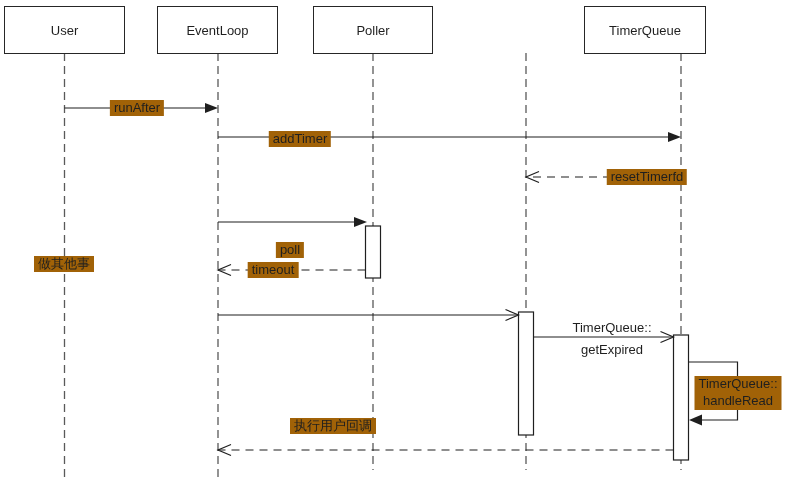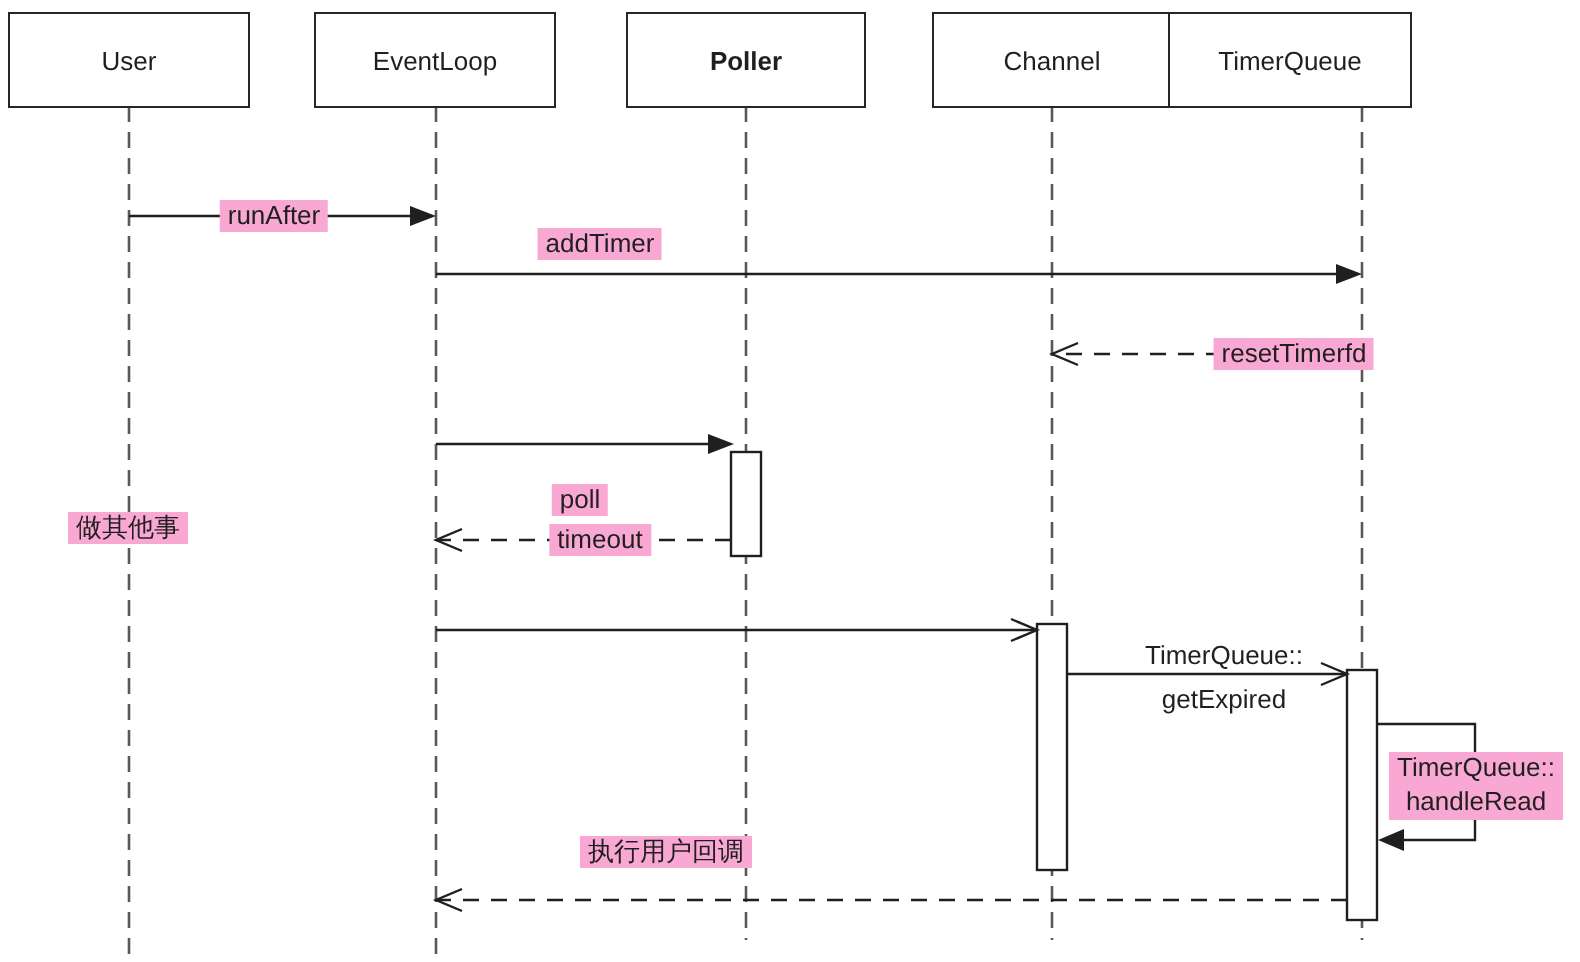--- a/index.html
+++ b/index.html
@@ -15,7 +15,7 @@
   }
   #actor-user      {left:4px;  top:6px; width:119px;}
   #actor-eventloop {left:157px;top:6px; width:119px;}
-  #actor-poller    {left:313px;top:6px; width:118px;font-weight:bold;}
+  #actor-poller    {left:313px;top:6px; width:118px;}
   #actor-channel   {left:466px;top:6px; width:118px;}
   #actor-timerqueue{left:584px;top:6px; width:120px;}
   .mlabel{

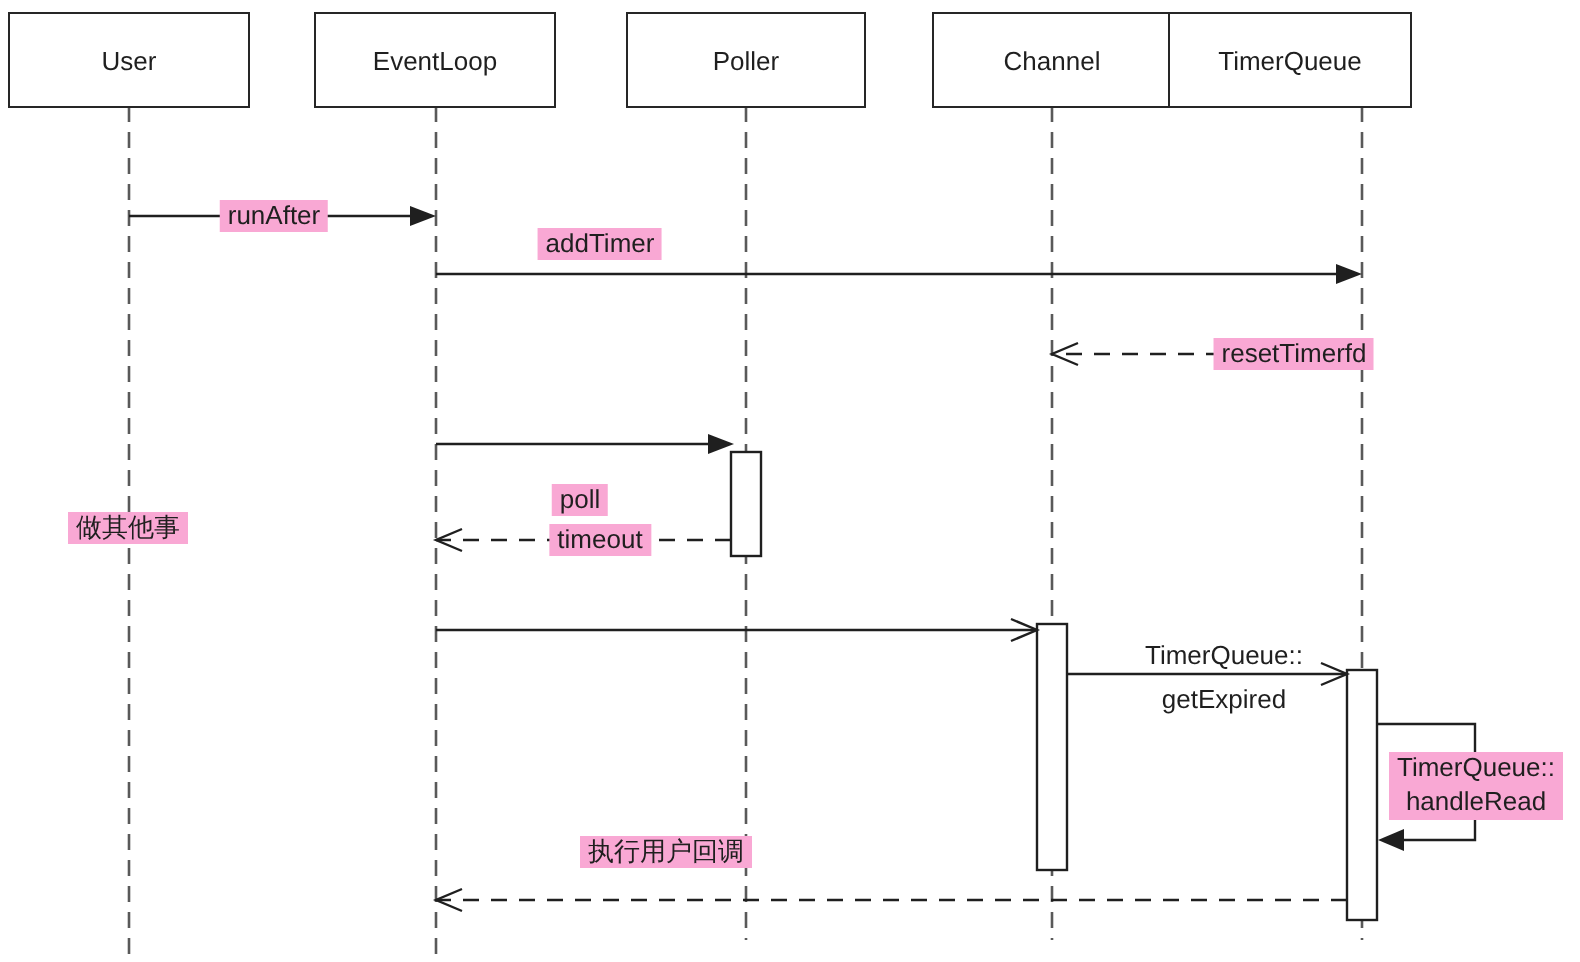--- a/index.html
+++ b/index.html
@@ -75,7 +75,6 @@
   <div class="actor" id="actor-user">User</div>
   <div class="actor" id="actor-eventloop">EventLoop</div>
   <div class="actor" id="actor-poller">Poller</div>
-  <div class="actor" id="actor-channel">Channel</div>
   <div class="actor" id="actor-timerqueue">TimerQueue</div>
 
   <div class="mlabel" id="ml-0">runAfter</div>

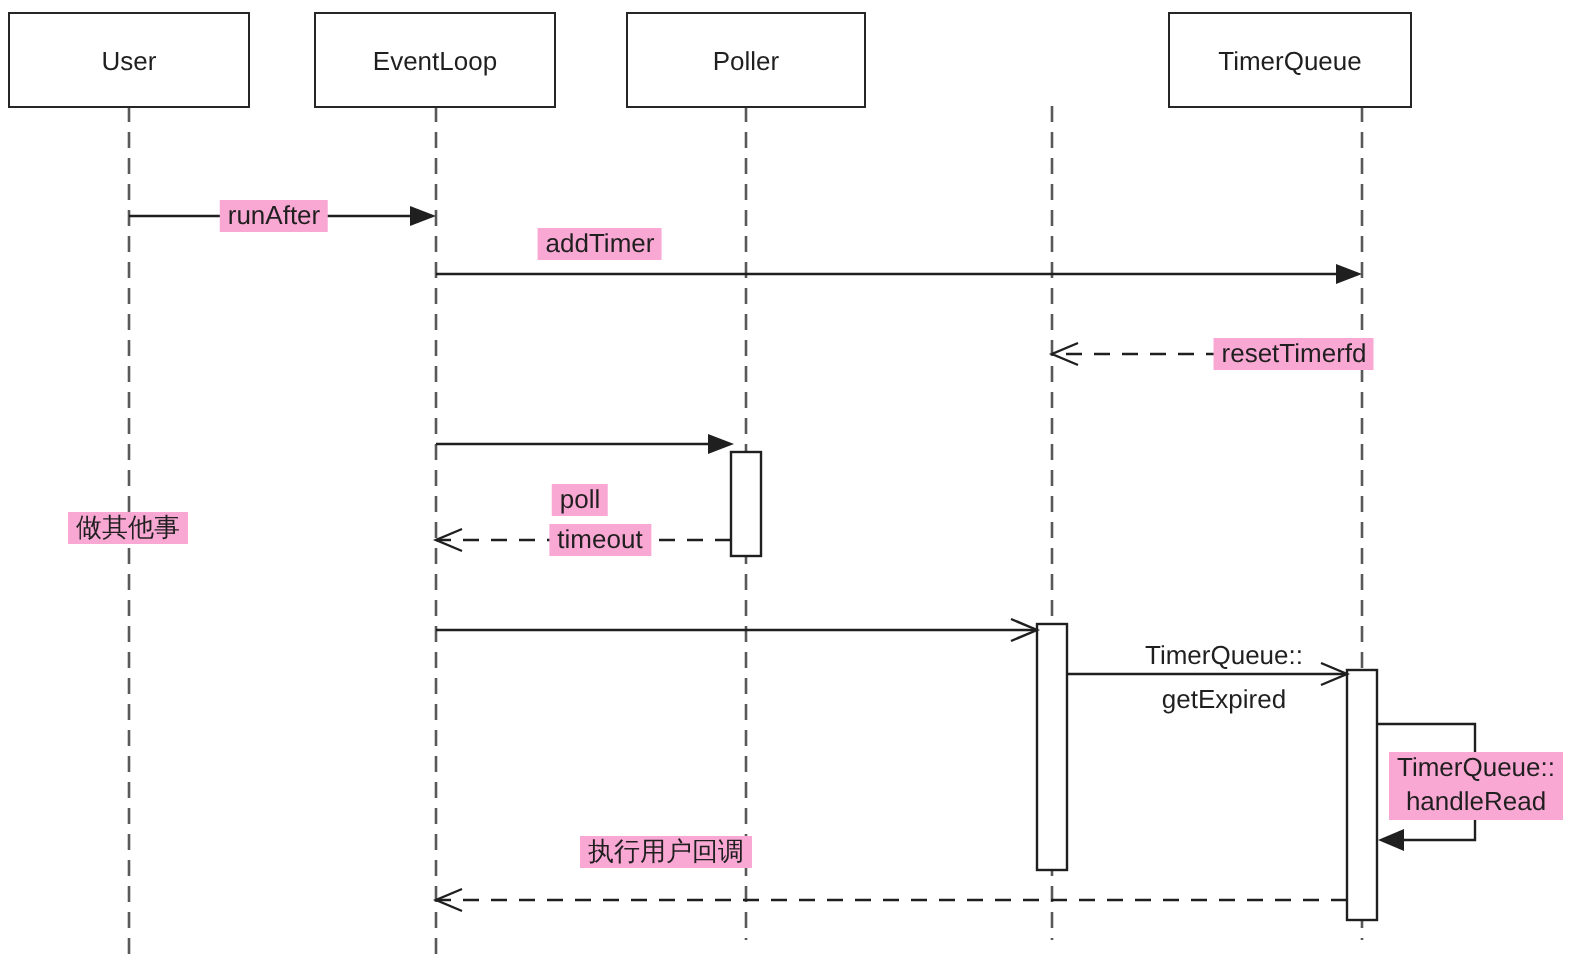--- a/index.html
+++ b/index.html
@@ -21,7 +21,7 @@
   .mlabel{
     position:absolute;transform:translateX(-50%);
     font-size:13px;line-height:16px;white-space:nowrap;
-    background:#f9a8d4;padding:0 4px;text-align:center;
+    background:#a16207;padding:0 4px;text-align:center;
   }
   .mlabel.nobg{background:transparent;padding:0;}
   .mlabel .row{display:block;line-height:15px;}

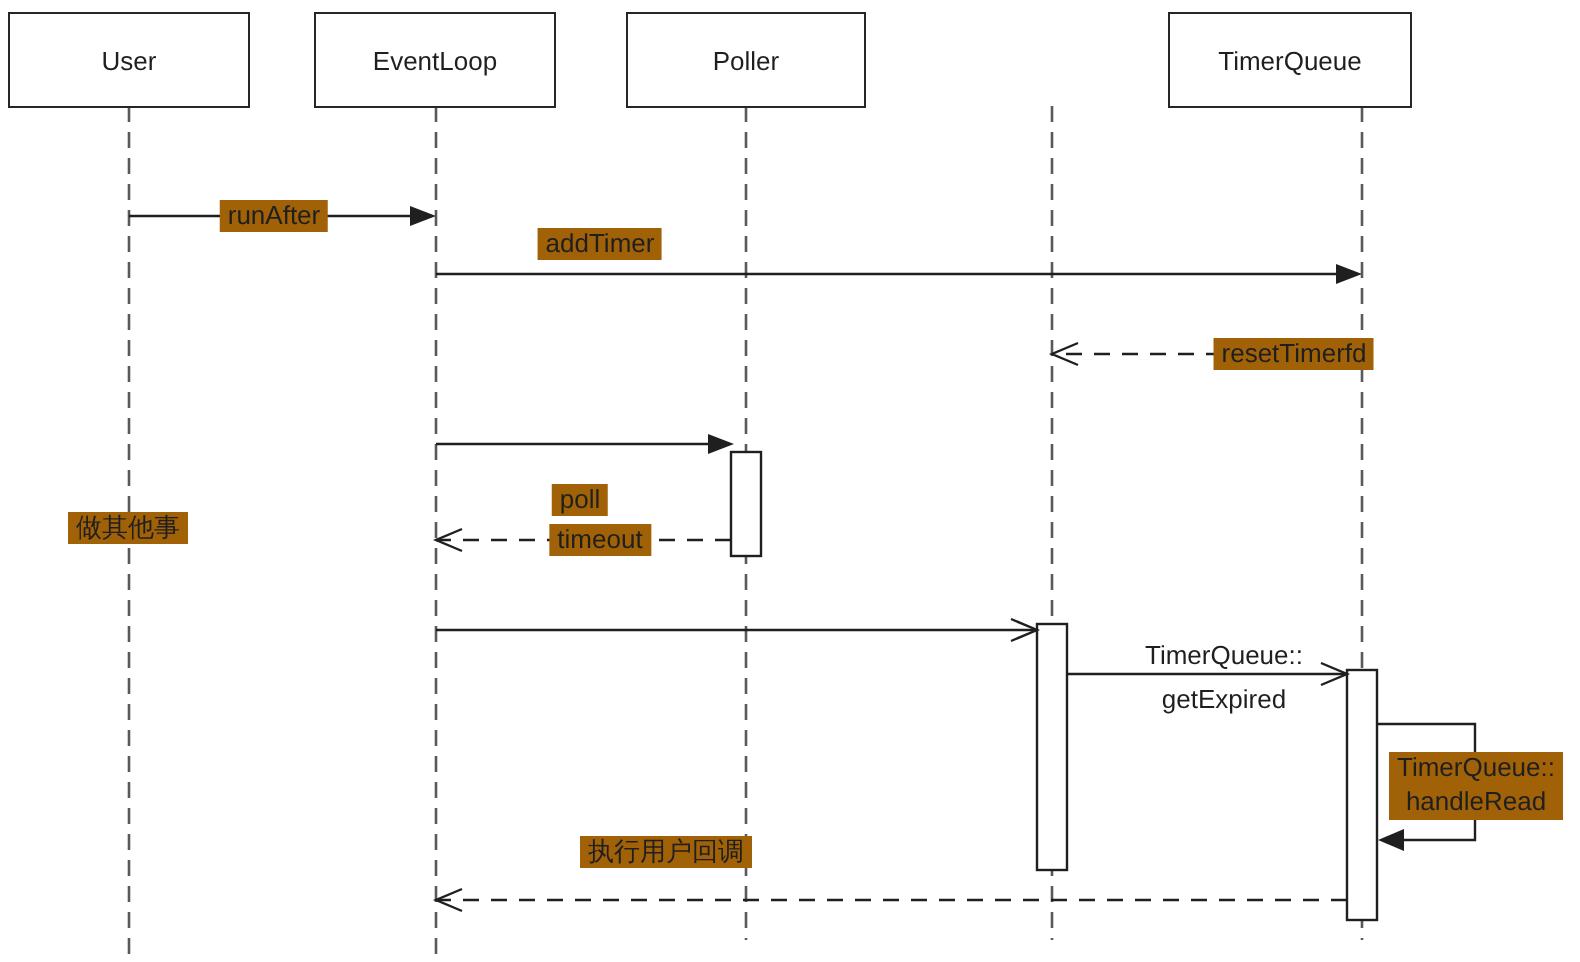--- a/index.html
+++ b/index.html
@@ -26,7 +26,7 @@
   .mlabel.nobg{background:transparent;padding:0;}
   .mlabel .row{display:block;line-height:15px;}
   #ml-0{left:137px;top:100px;}
-  #ml-1{left:300px;top:114px;}
+  #ml-1{left:300px;top:131px;}
   #ml-2{left:599px;top:169px;margin-left:48px;}
   #ml-3{left:290px;top:214px;margin-top:28px;}
   #ml-4{left:300px;top:262px;}

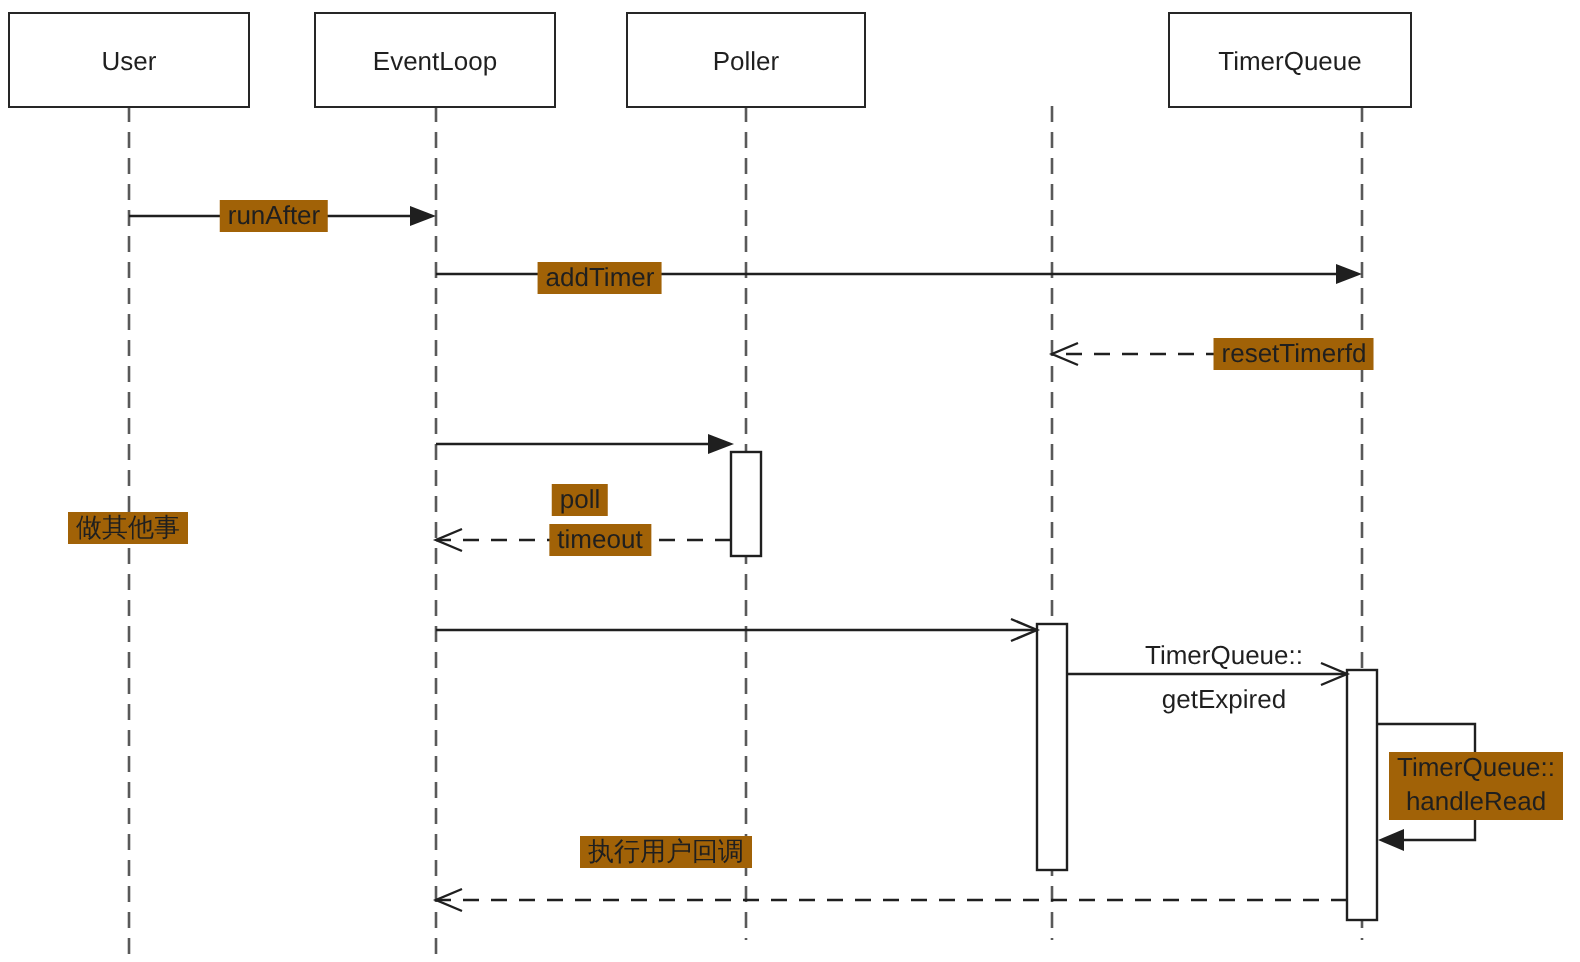--- a/index.html
+++ b/index.html
@@ -29,7 +29,7 @@
   #ml-1{left:300px;top:131px;}
   #ml-2{left:599px;top:169px;margin-left:48px;}
   #ml-3{left:290px;top:214px;margin-top:28px;}
-  #ml-4{left:300px;top:262px;}
+  #ml-4{left:273px;top:262px;}
   #ml-5{left:381px;top:307px;}
   #ml-6{left:612px;top:320px;}
   #ml-6 .row{margin-bottom:7px;}

